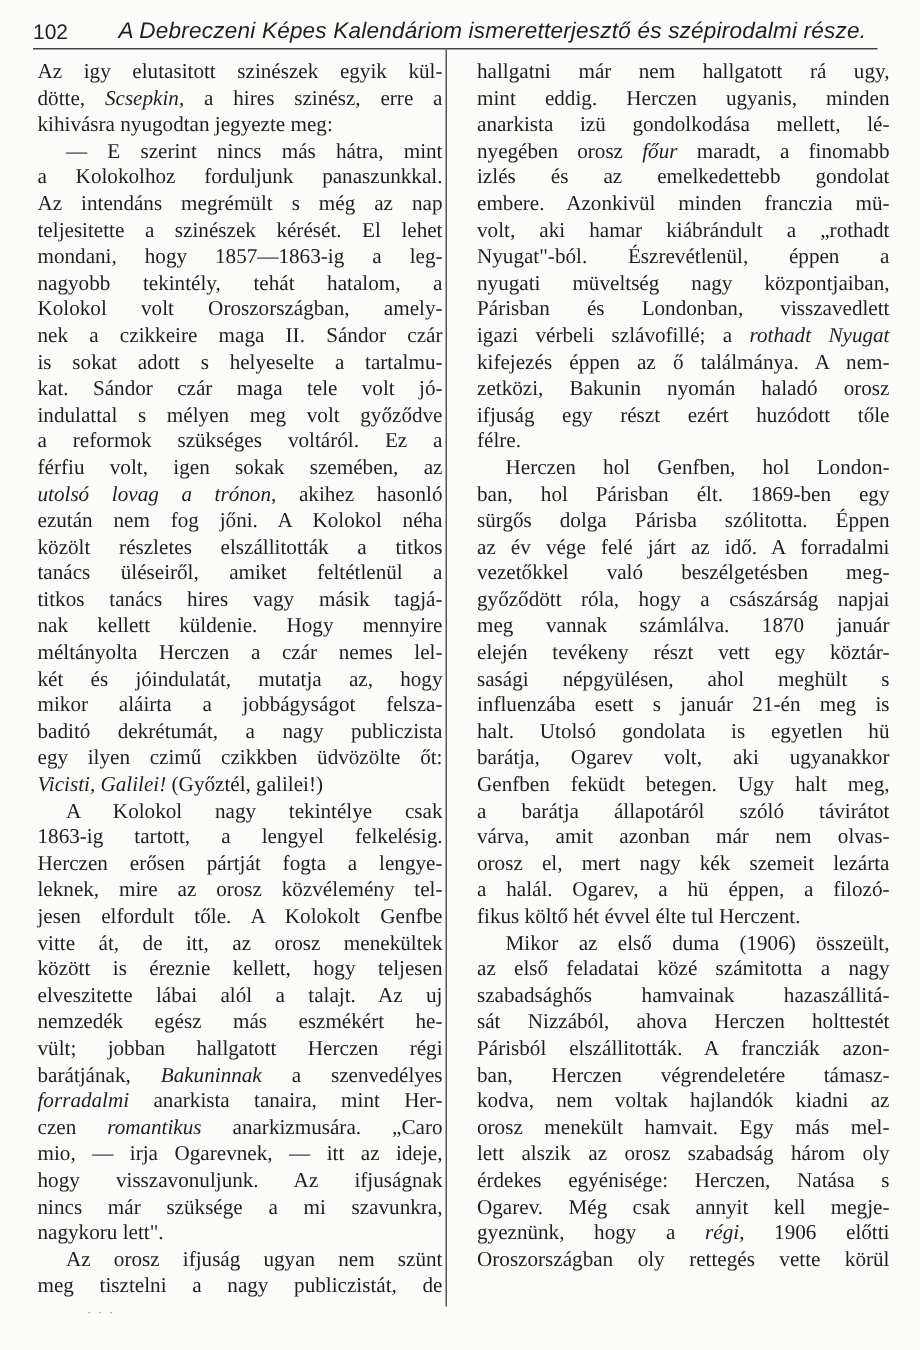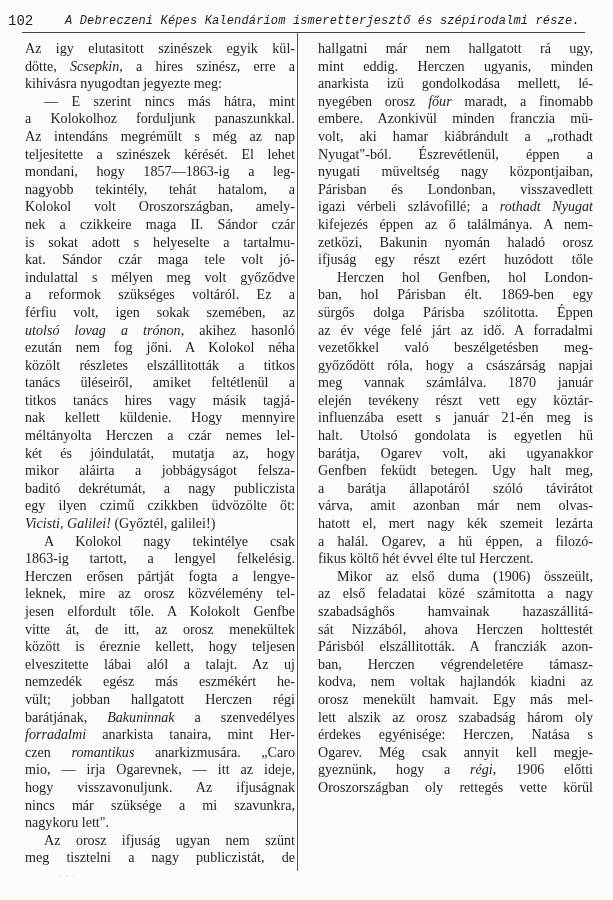--- a/index.html
+++ b/index.html
@@ -12,8 +12,8 @@
     color: #1e1e1e;
   }
   .header {
-    position: absolute; left: 8px; top: 12px; width: 560px; height: 20px;
-    font-family: Liberation Mono, monospace;
+    position: absolute; left: 22px; top: 12px; width: 560px; height: 20px;
+    font-family: Liberation Sans, sans-serif;
   }
   .page-num {
     position: absolute; left: 0; top: 0; font-size: 14px; line-height: 18px;

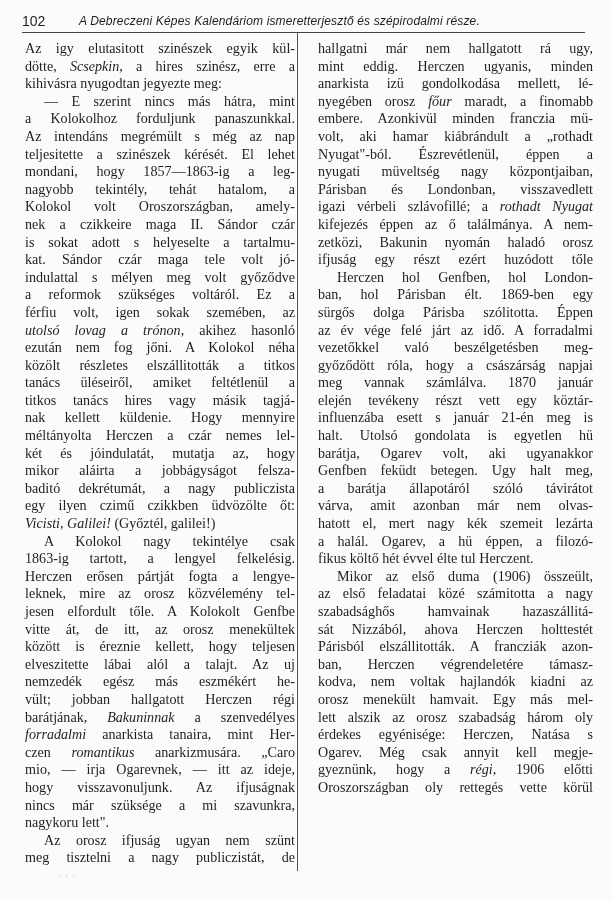--- a/index.html
+++ b/index.html
@@ -19,7 +19,7 @@
     position: absolute; left: 0; top: 0; font-size: 14px; line-height: 18px;
   }
   .running-title {
-    position: absolute; left: 57px; top: 0; font-size: 12px; line-height: 18px;
+    position: absolute; left: 57px; top: 0; font-size: 15px; line-height: 18px;
     font-style: italic; letter-spacing: 0.15px; white-space: nowrap;
   }
   .rule {

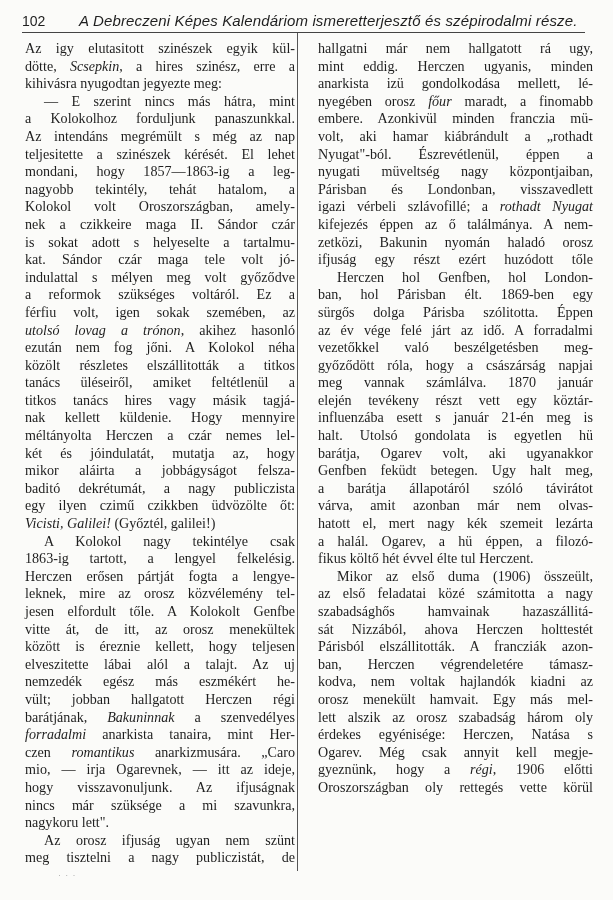--- a/index.html
+++ b/index.html
@@ -115,6 +115,7 @@
     <div class="line"><span>mint eddig. Herczen ugyanis, minden</span></div>
     <div class="line"><span>anarkista izü gondolkodása mellett, lé-</span></div>
     <div class="line"><span>nyegében orosz </span><i>főur</i><span> maradt, a finomabb</span></div>
+    <div class="line"><span>izlés és az emelkedettebb gondolat</span></div>
     <div class="line"><span>embere. Azonkivül minden franczia mü-</span></div>
     <div class="line"><span>volt, aki hamar kiábrándult a „rothadt</span></div>
     <div class="line"><span>Nyugat"-ból. Észrevétlenül, éppen a</span></div>

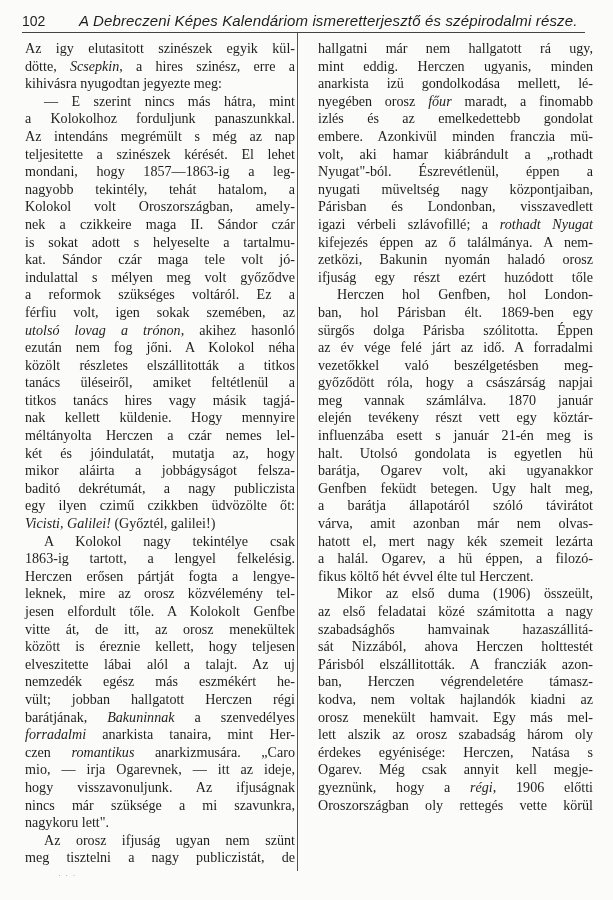--- a/index.html
+++ b/index.html
@@ -125,6 +125,7 @@
     <div class="line"><span>kifejezés éppen az ő találmánya. A nem-</span></div>
     <div class="line"><span>zetközi, Bakunin nyomán haladó orosz</span></div>
     <div class="line"><span>ifjuság egy részt ezért huzódott tőle</span></div>
+    <div class="line last"><span>félre.</span></div>
     <div class="line indent"><span>Herczen hol Genfben, hol London-</span></div>
     <div class="line"><span>ban, hol Párisban élt. 1869-ben egy</span></div>
     <div class="line"><span>sürgős dolga Párisba szólitotta. Éppen</span></div>

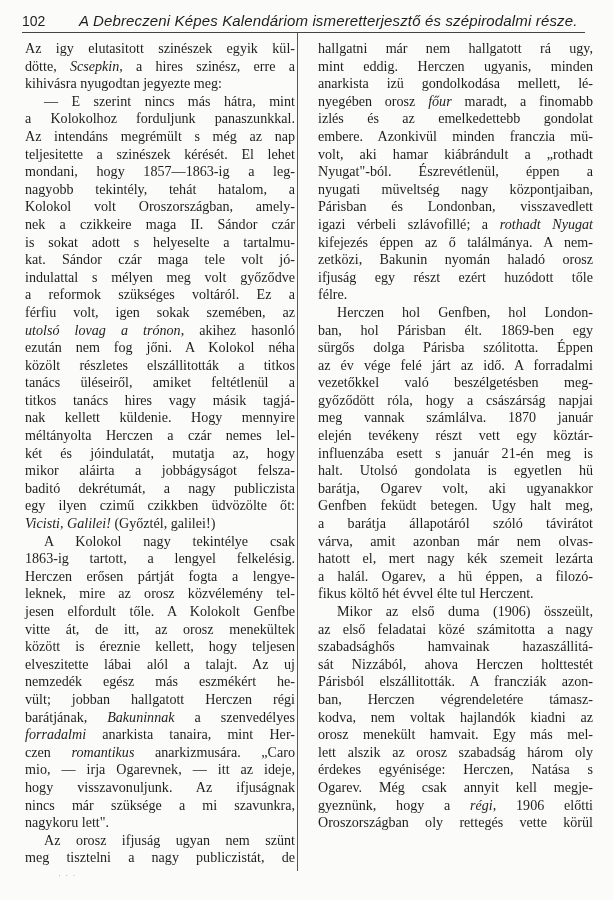--- a/index.html
+++ b/index.html
@@ -134,6 +134,7 @@
     <div class="line"><span>győződött róla, hogy a császárság napjai</span></div>
     <div class="line"><span>meg vannak számlálva. 1870 január</span></div>
     <div class="line"><span>elején tevékeny részt vett egy köztár-</span></div>
+    <div class="line"><span>sasági népgyülésen, ahol meghült s</span></div>
     <div class="line"><span>influenzába esett s január 21-én meg is</span></div>
     <div class="line"><span>halt. Utolsó gondolata is egyetlen hü</span></div>
     <div class="line"><span>barátja, Ogarev volt, aki ugyanakkor</span></div>

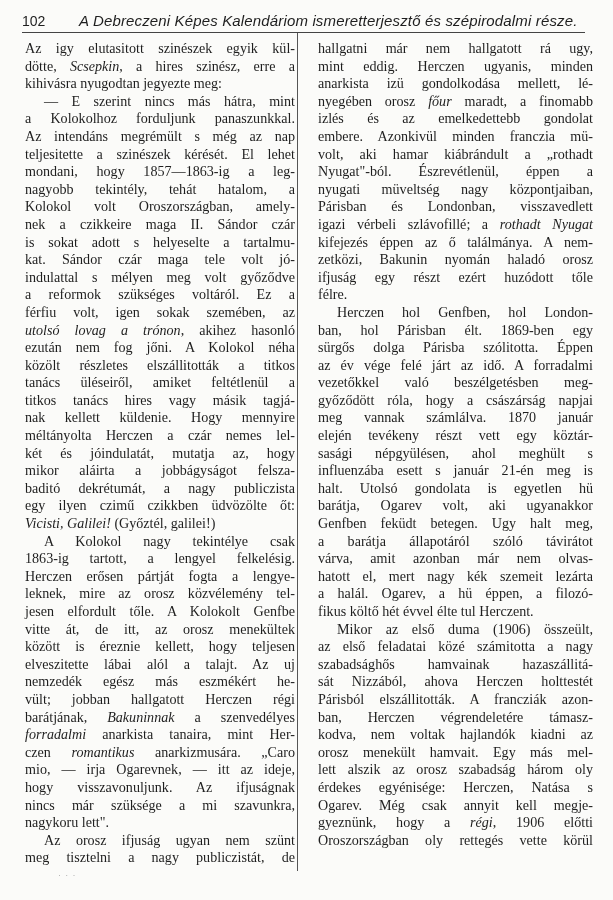--- a/index.html
+++ b/index.html
@@ -141,7 +141,7 @@
     <div class="line"><span>Genfben feküdt betegen. Ugy halt meg,</span></div>
     <div class="line"><span>a barátja állapotáról szóló távirátot</span></div>
     <div class="line"><span>várva, amit azonban már nem olvas-</span></div>
-    <div class="line"><span>hatott el, mert nagy kék szemeit lezárta</span></div>
+    <div class="line"><span>orosz el, mert nagy kék szemeit lezárta</span></div>
     <div class="line"><span>a halál. Ogarev, a hü éppen, a filozó-</span></div>
     <div class="line last"><span>fikus költő hét évvel élte tul Herczent.</span></div>
     <div class="line indent"><span>Mikor az első duma (1906) összeült,</span></div>

